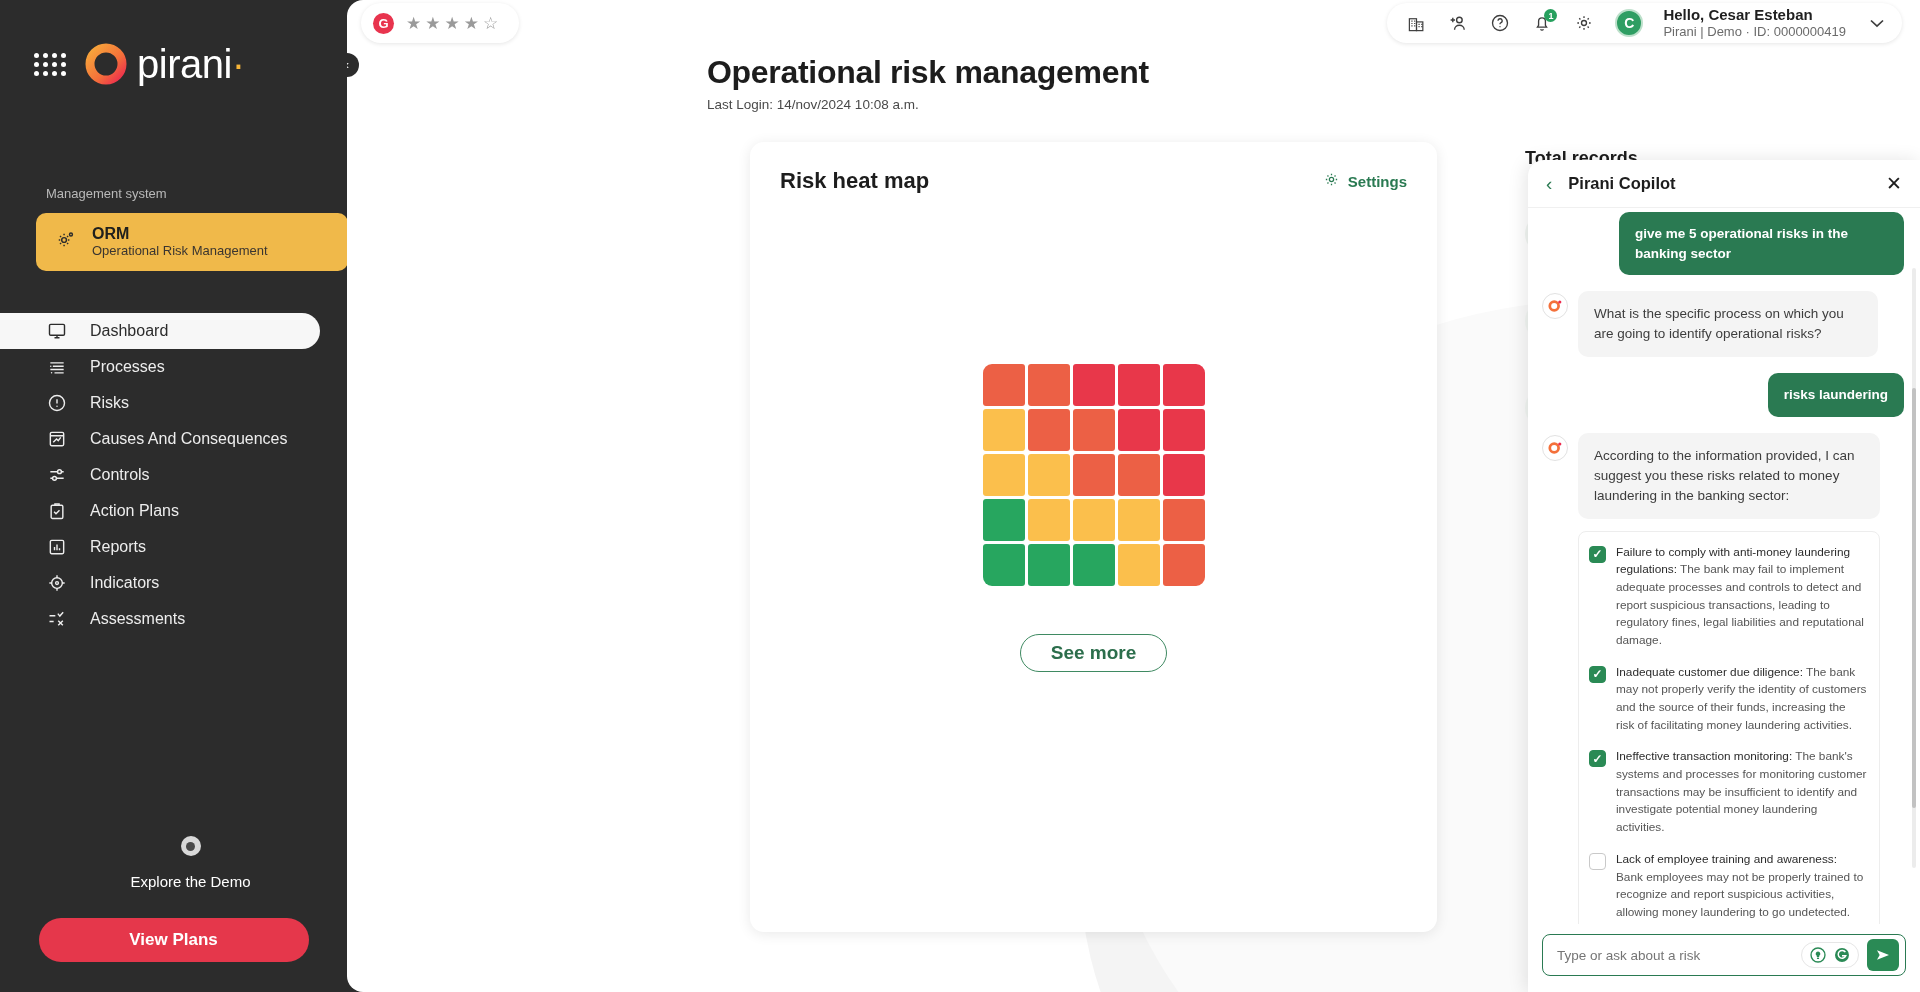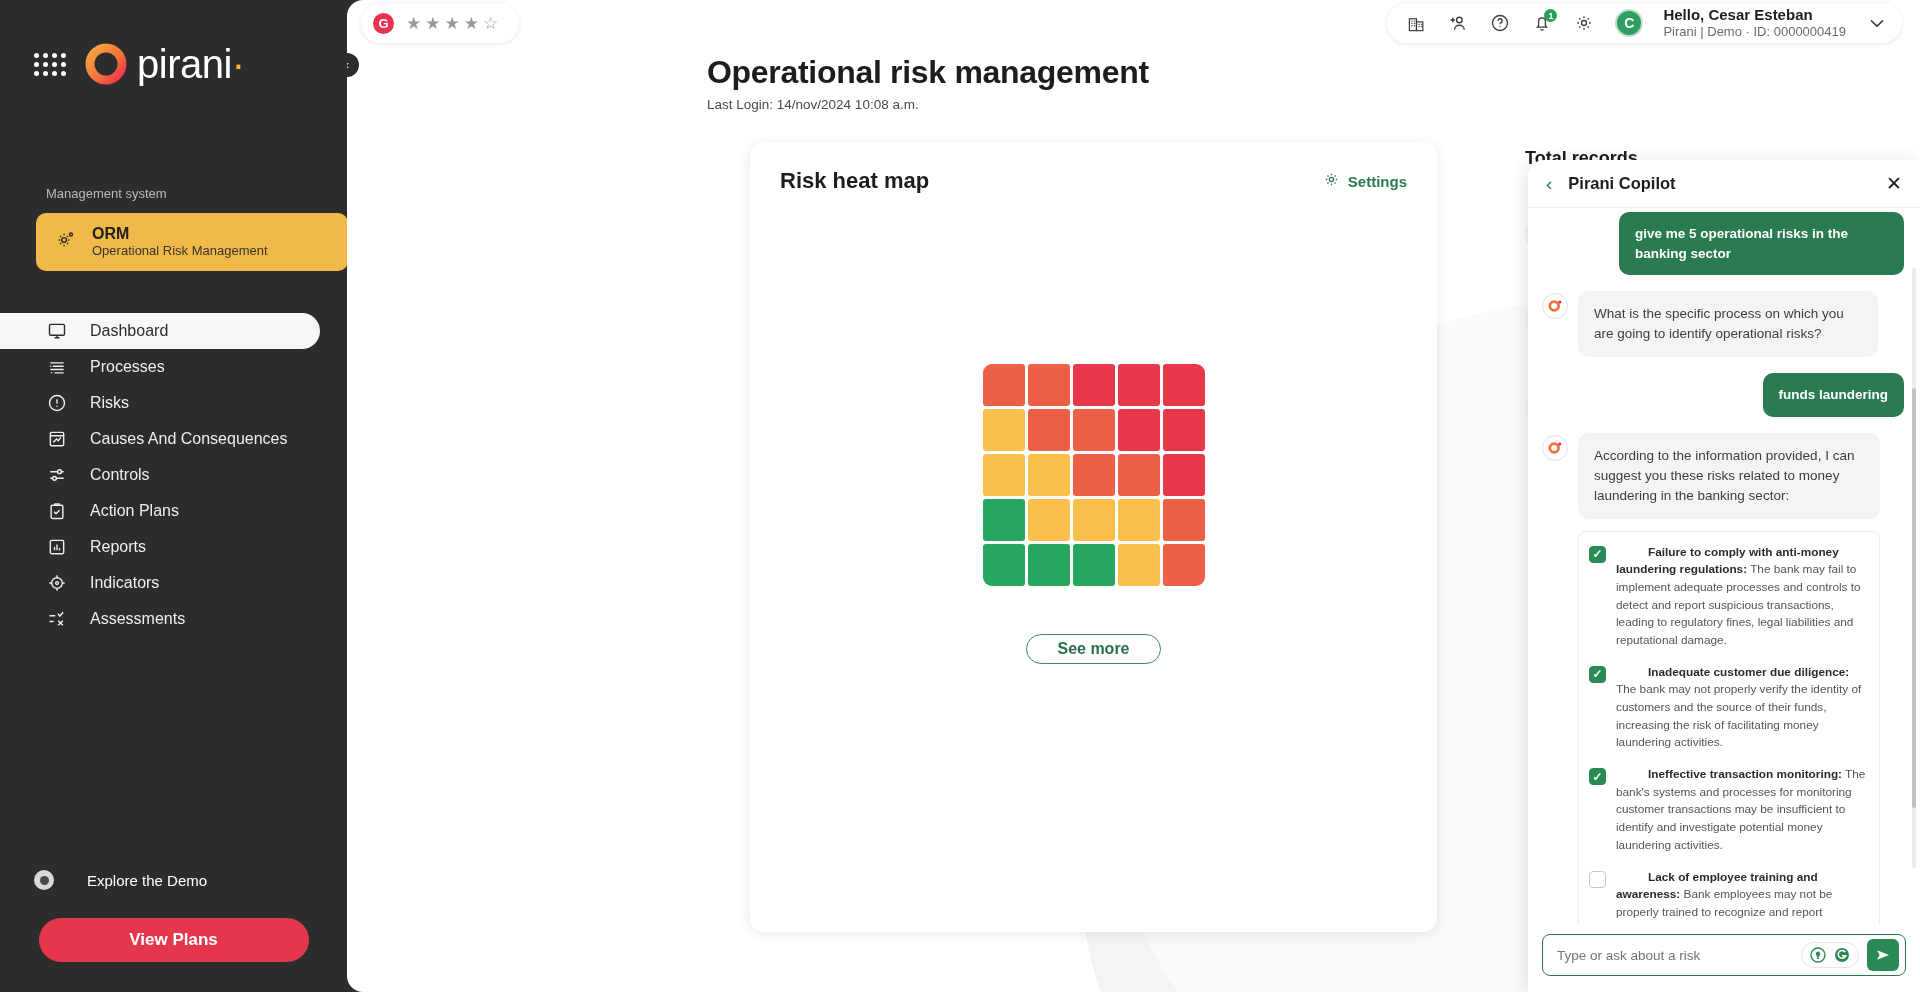--- a/index.html
+++ b/index.html
@@ -571,7 +571,7 @@
         </div>
 
         <div class="msg-row user">
-          <div class="bubble-user">funds laundering</div>
+          <div class="bubble-user">risks laundering</div>
         </div>
 
         <div class="msg-row">

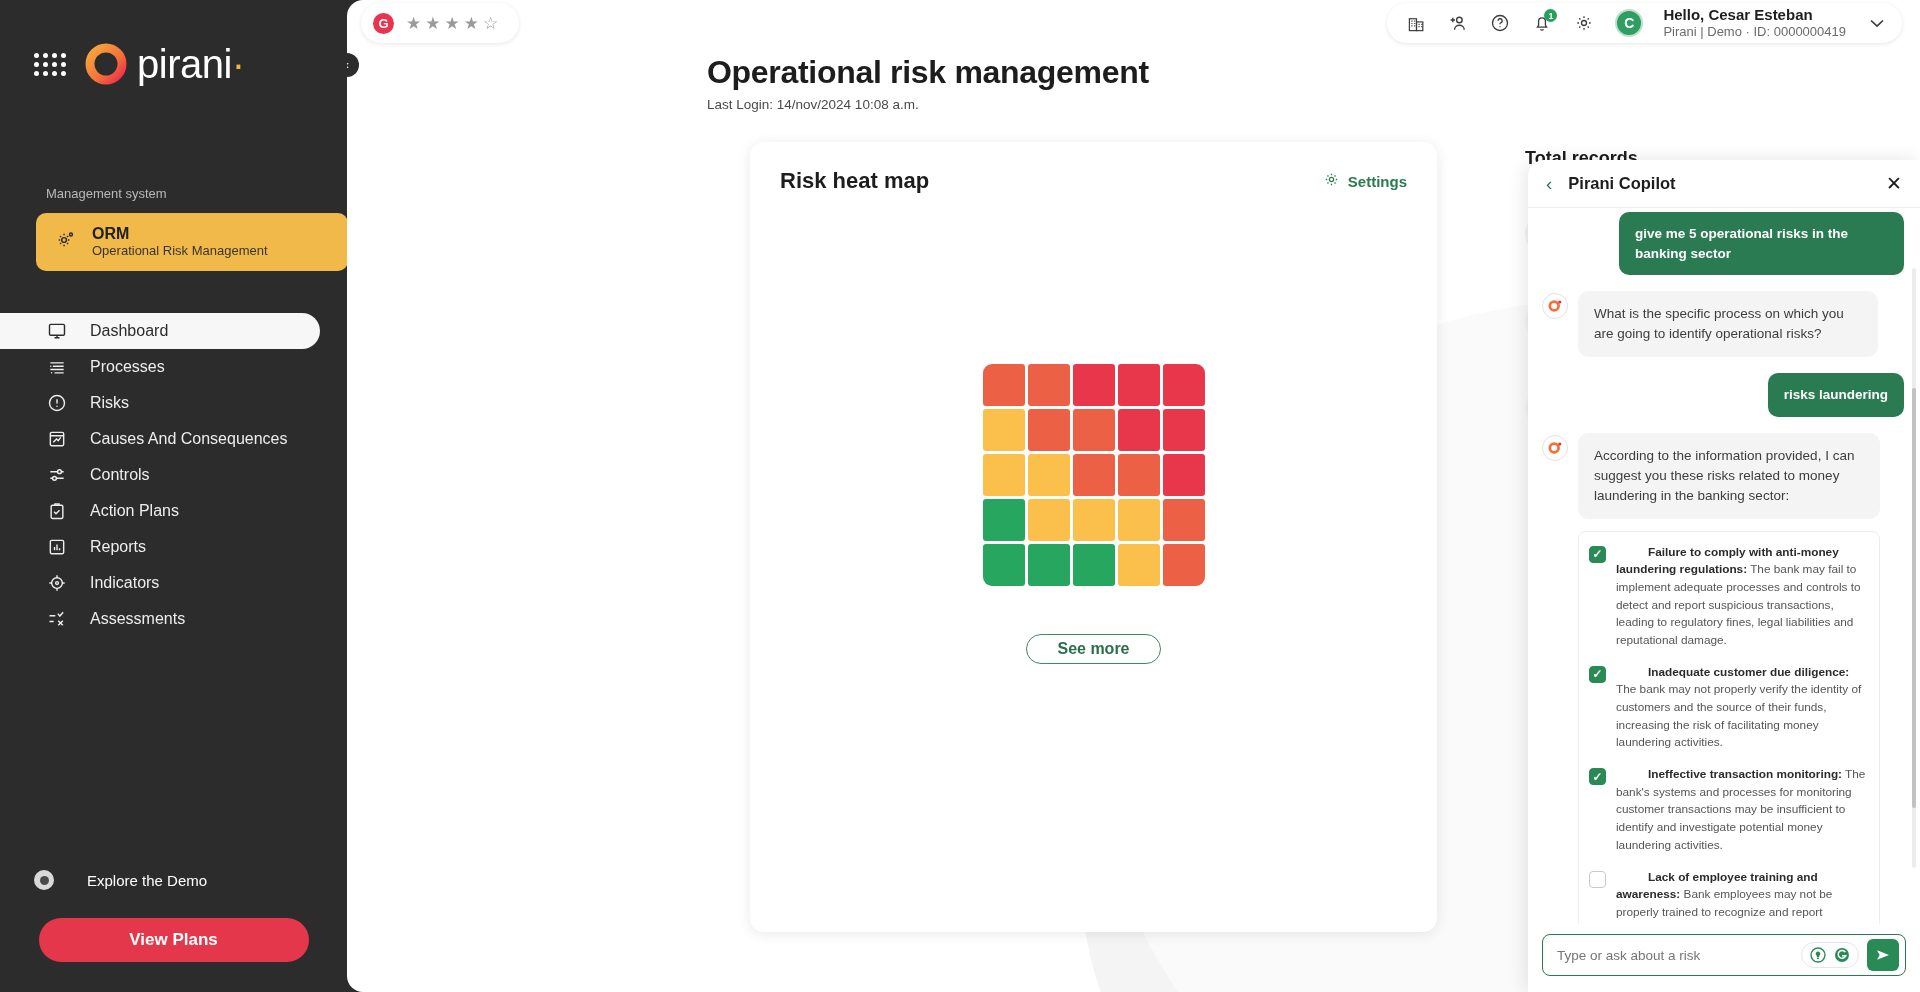--- a/index.html
+++ b/index.html
@@ -206,7 +206,7 @@
   .chk.on { background: #2a8a55; border-color: #2a8a55; }
   .chk.on::after { content: "✓"; color: #fff; font-size: 12px; font-weight: 700; line-height: 1; }
   .risk-text { font-size: 11.8px; color: #555; line-height: 1.5; }
-  .risk-text b { color: #2b2b2b; font-weight: 700; margin-left: 32px; }
+  .risk-text b { color: #2b2b2b; font-weight: 400; }
 
   .cp-scroll-track { position: absolute; right: 4px; top: 60px; width: 4px; height: 600px; background: #ececec; border-radius: 2px; }
   .cp-scroll-thumb { position: absolute; right: 4px; top: 180px; width: 4px; height: 420px; background: #c2c2c2; border-radius: 2px; }

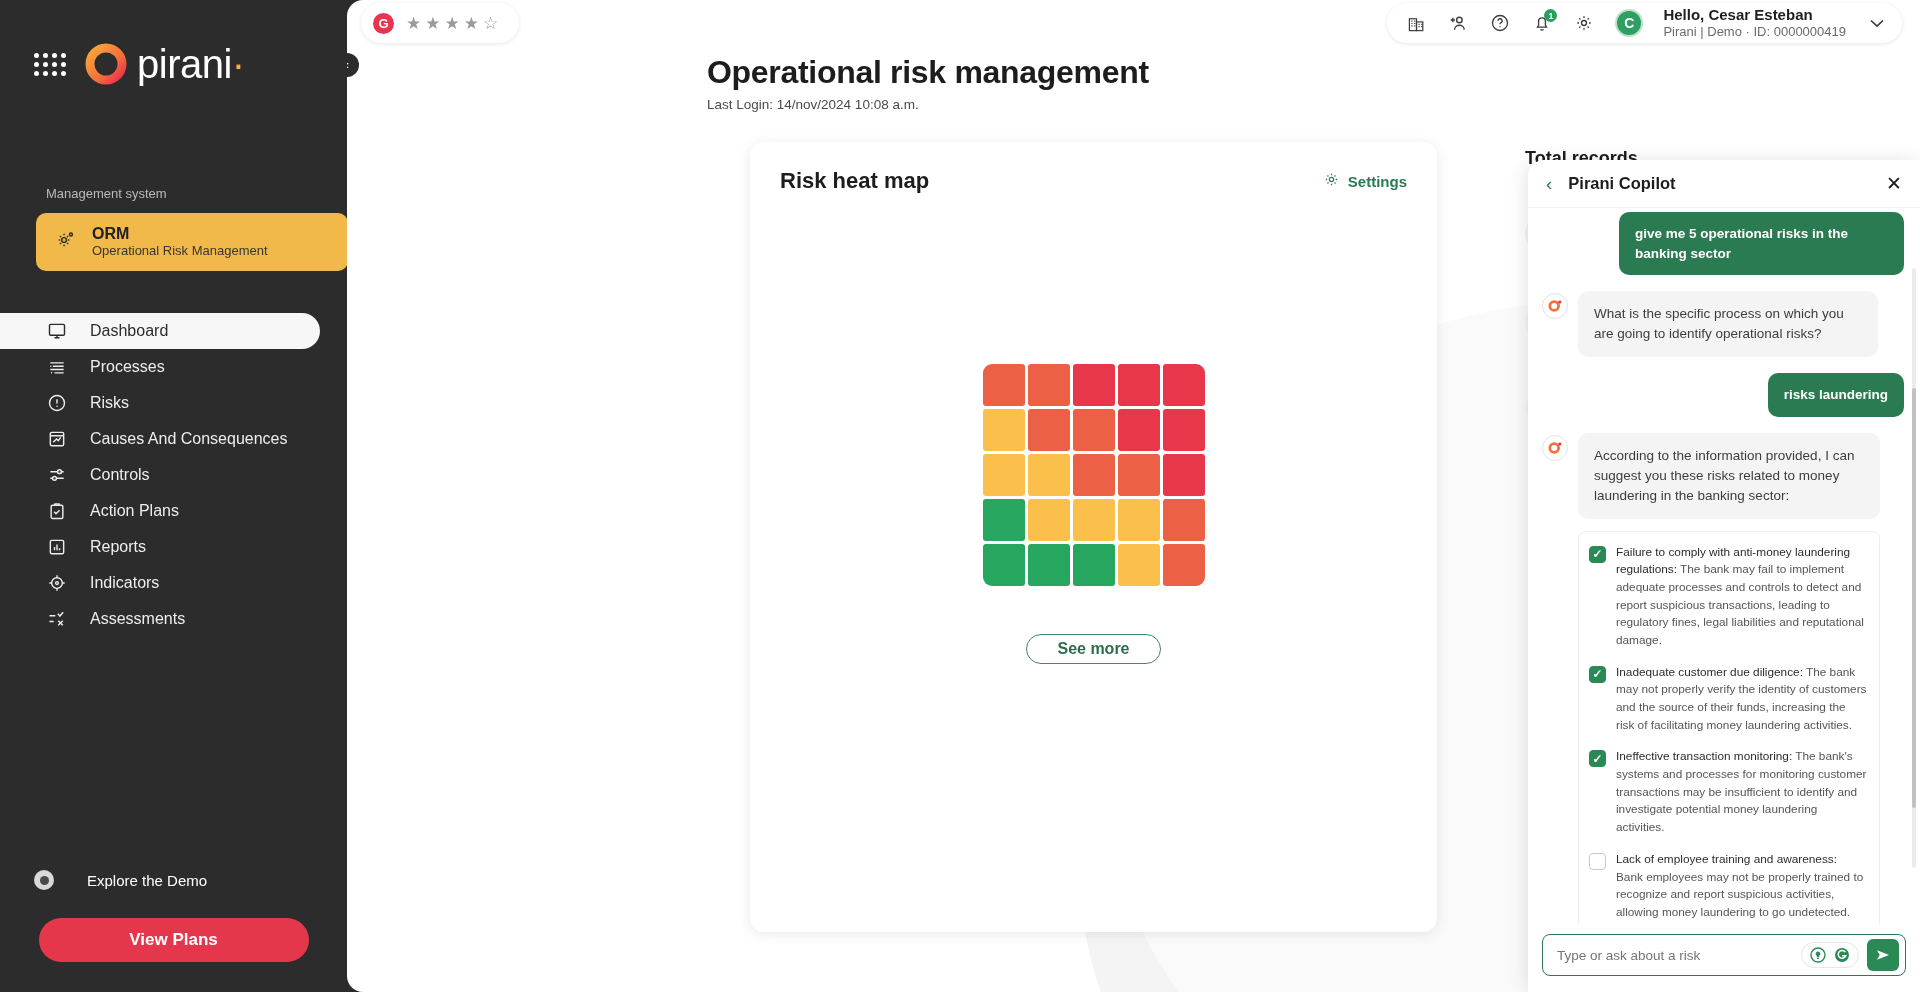--- a/index.html
+++ b/index.html
@@ -148,7 +148,7 @@
   .seemore-wrap { display: flex; justify-content: center; margin-top: 48px; }
   .see-more {
     border: 1.5px solid #3f8a62; color: #2c6e4c; background: #fff; border-radius: 20px;
-    height: 30px; padding: 0 30px; font-size: 16px; font-weight: 700;
+    height: 38px; padding: 0 30px; font-size: 19px; font-weight: 700;
     font-family: "Liberation Sans", sans-serif; cursor: pointer;
   }
 

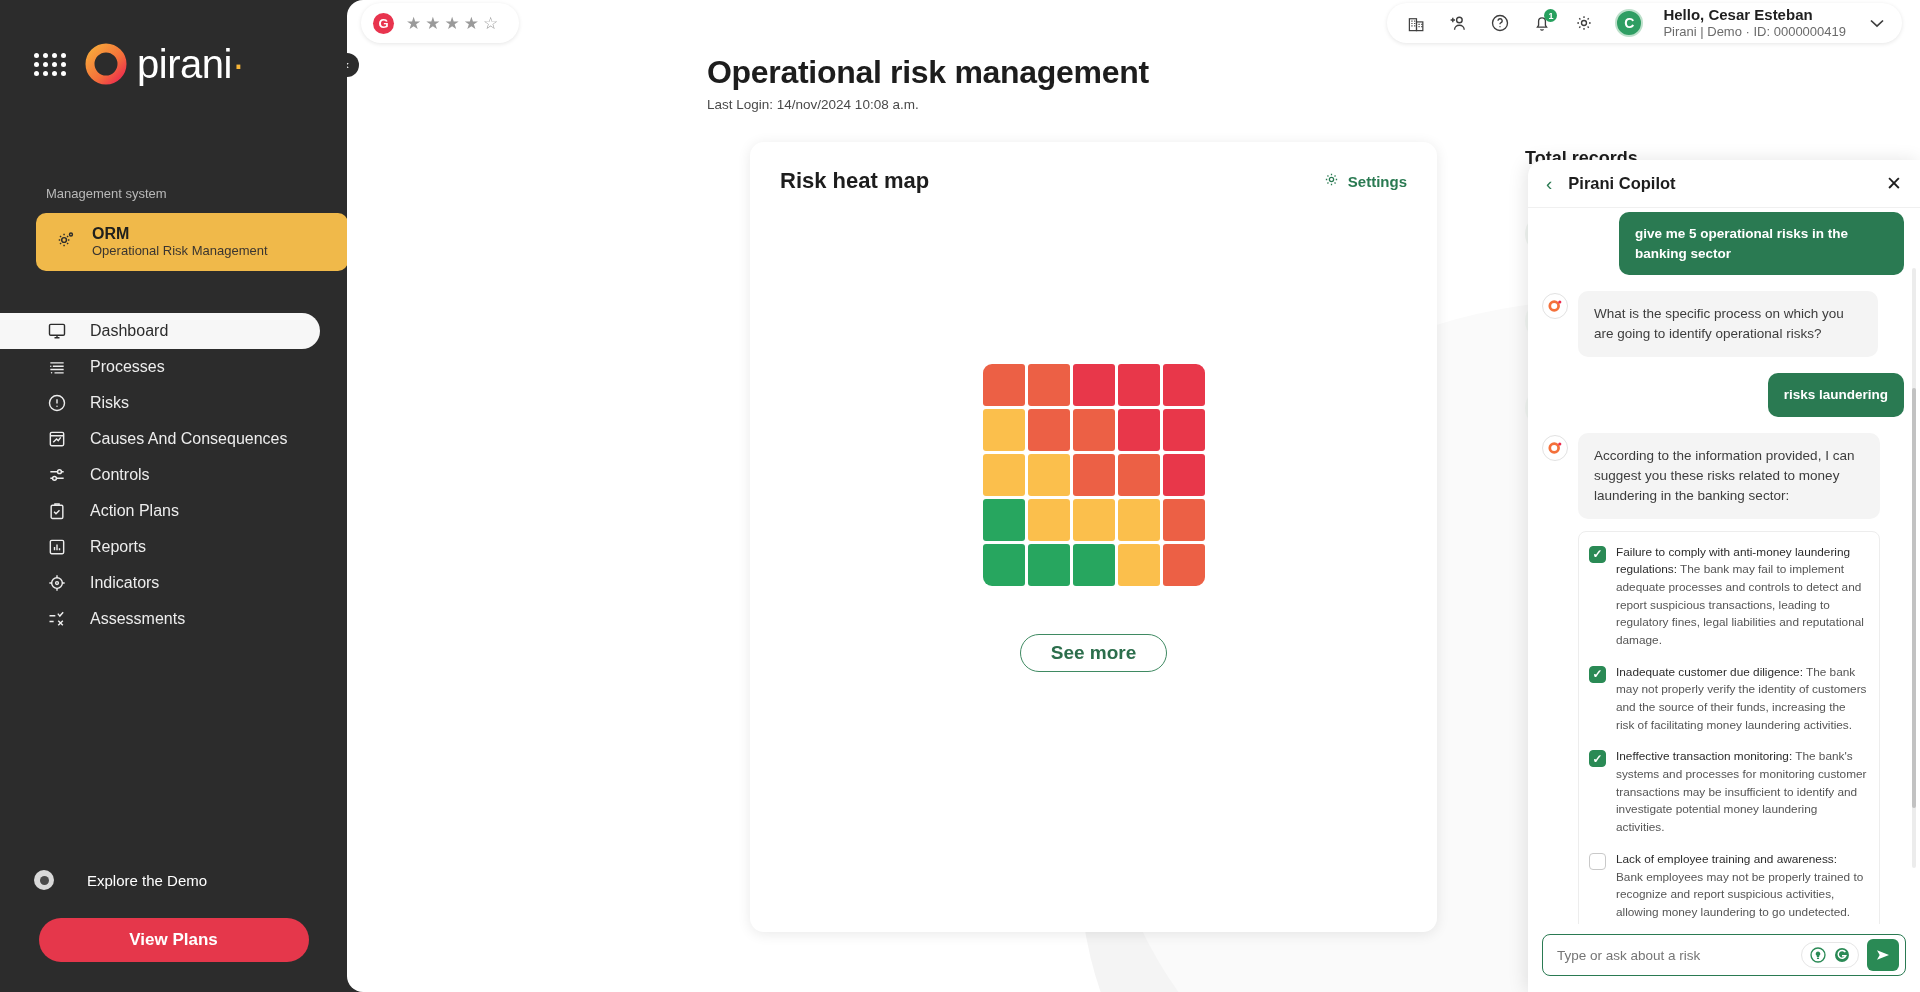--- a/index.html
+++ b/index.html
@@ -48,7 +48,7 @@
   .nav-label { white-space: nowrap; }
 
   .sb-bottom { position: absolute; bottom: 0; left: 0; width: 347px; padding: 0 0 30px 0; }
-  .explore { display: flex; align-items: center; gap: 33px; padding-left: 34px; margin-bottom: 28px; }
+  .explore { display: flex; align-items: center; gap: 17px; padding-left: 34px; margin-bottom: 28px; flex-direction: column; }
   .explore-dot {
     width: 20px; height: 20px; border-radius: 50%; background: #d9d9d9;
     display: flex; align-items: center; justify-content: center;

